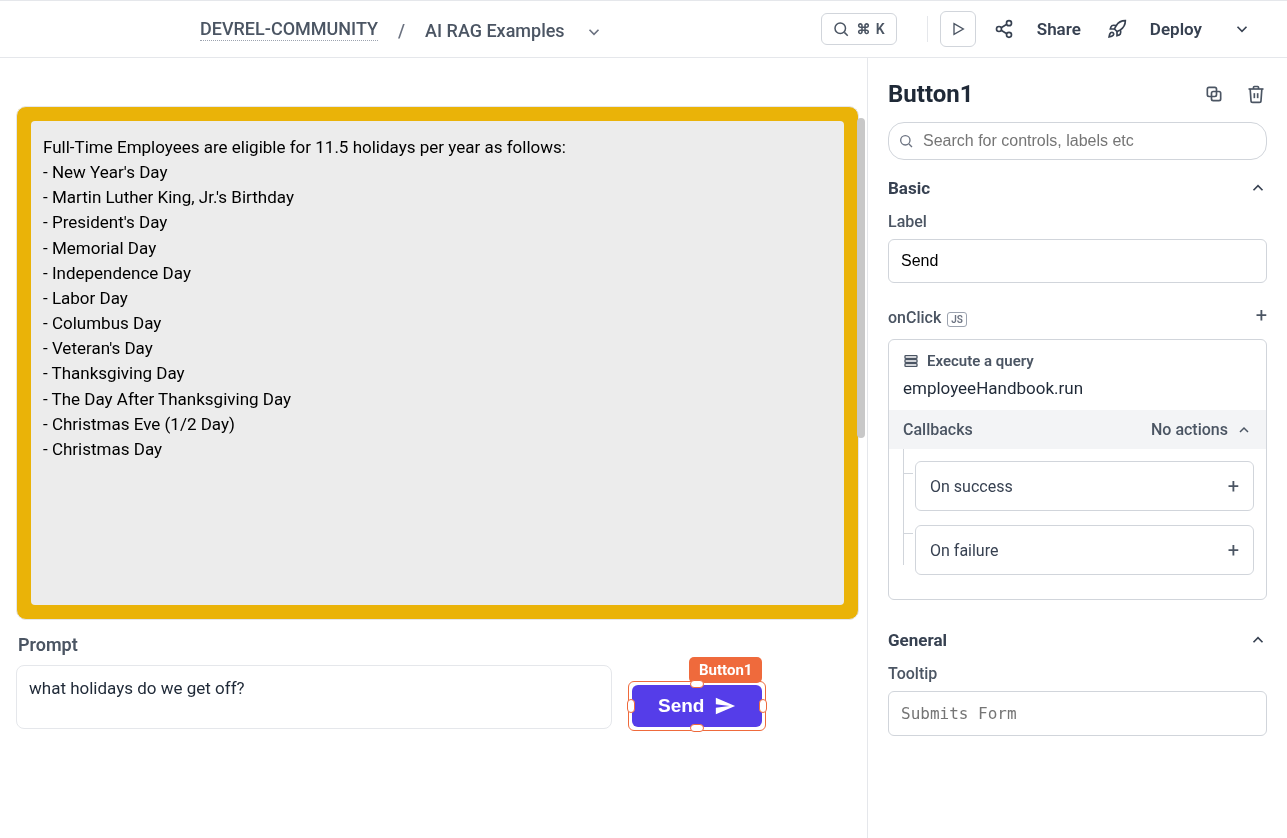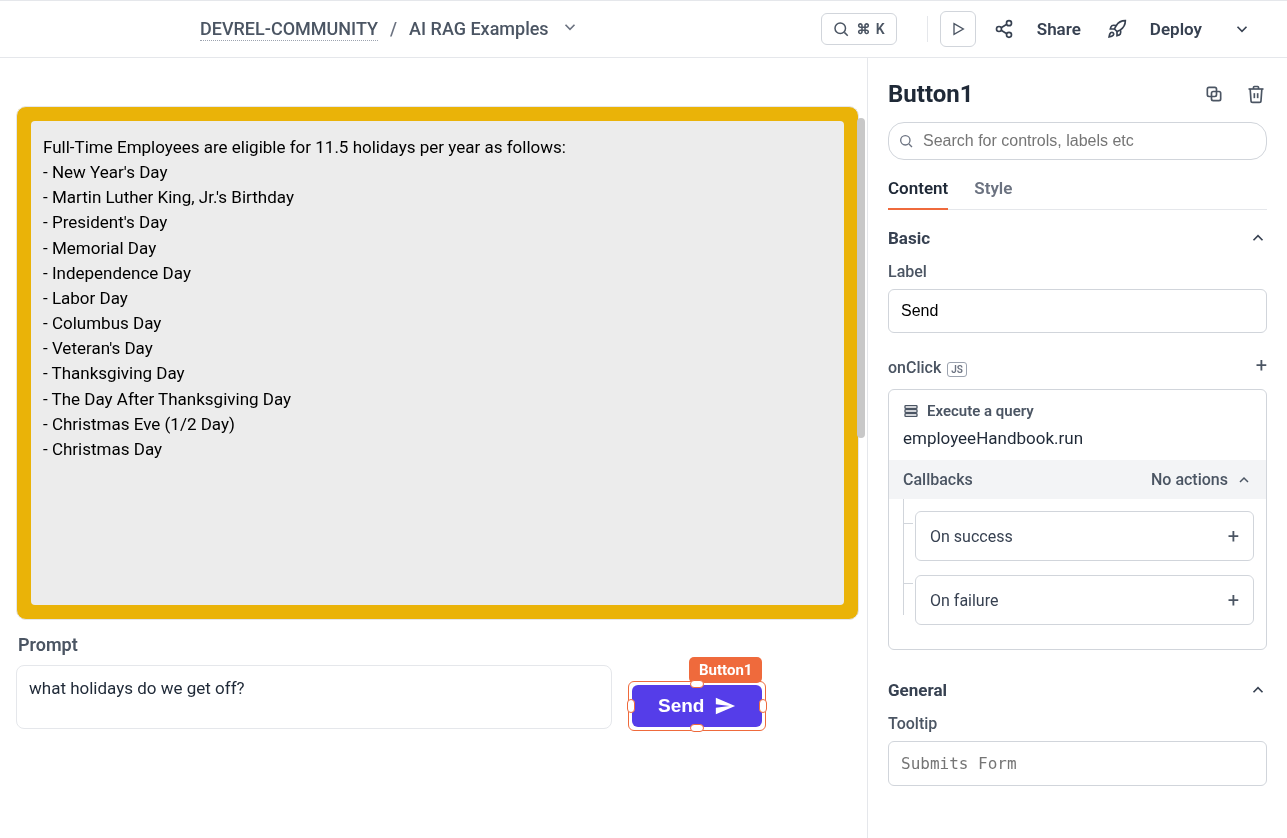--- a/index.html
+++ b/index.html
@@ -6,7 +6,7 @@
 body { font-family: -apple-system, BlinkMacSystemFont, "Segoe UI", Roboto, sans-serif; font-size: 14px; color: #1f2937; background: #fff; height: 838px; width: 1287px; overflow: hidden; }
 .app { display: flex; flex-direction: column; height: 100%; }
 .topbar { display: flex; align-items: center; height: 58px; border-bottom: 1px solid #e5e7eb; border-top: 1px solid #e5e7eb; padding: 0 10px 0 200px; }
-.breadcrumb { display: flex; align-items: flex-start; gap: 12px; font-size: 18px; color: #4b5563; font-weight: 500; flex: 1; }
+.breadcrumb { display: flex; align-items: flex-end; gap: 20px; font-size: 18px; color: #4b5563; font-weight: 500; flex: 1; }
 .breadcrumb .project { color: #4b5563; border-bottom: 1px dotted #9ca3af; padding-bottom: 1px; }
 .breadcrumb .sep { color: #6b7280; }
 .cmdk { display: flex; align-items: center; gap: 6px; border: 1px solid #d1d5db; border-radius: 6px; padding: 6px 10px; color: #4b5563; margin-right: 18px; }

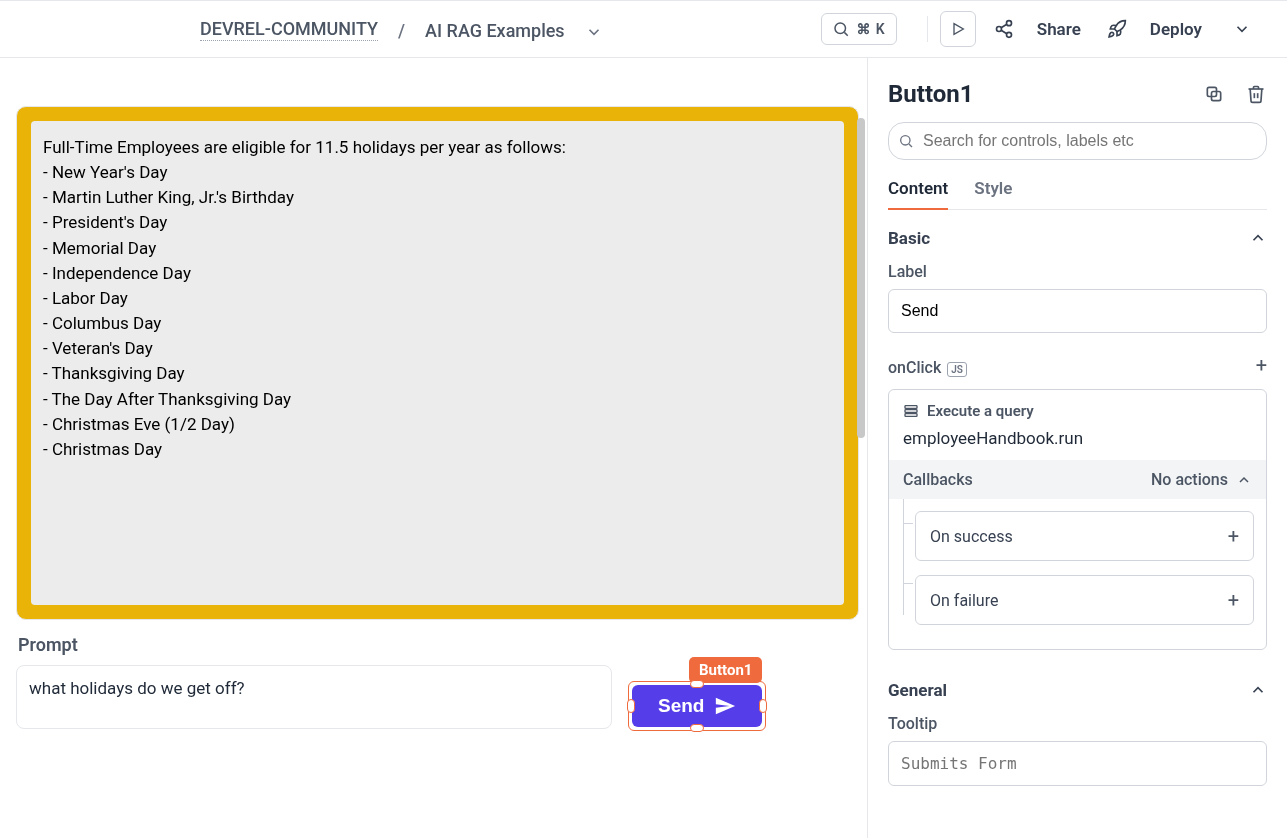--- a/index.html
+++ b/index.html
@@ -192,10 +192,6 @@
         </span>
         <input type="text" placeholder="Search for controls, labels etc" style="">
       </div>
-      <div class="tabs">
-        <div class="tab active">Content</div>
-        <div class="tab">Style</div>
-      </div>
 
       <div class="sect-head">
         <span>Basic</span>

